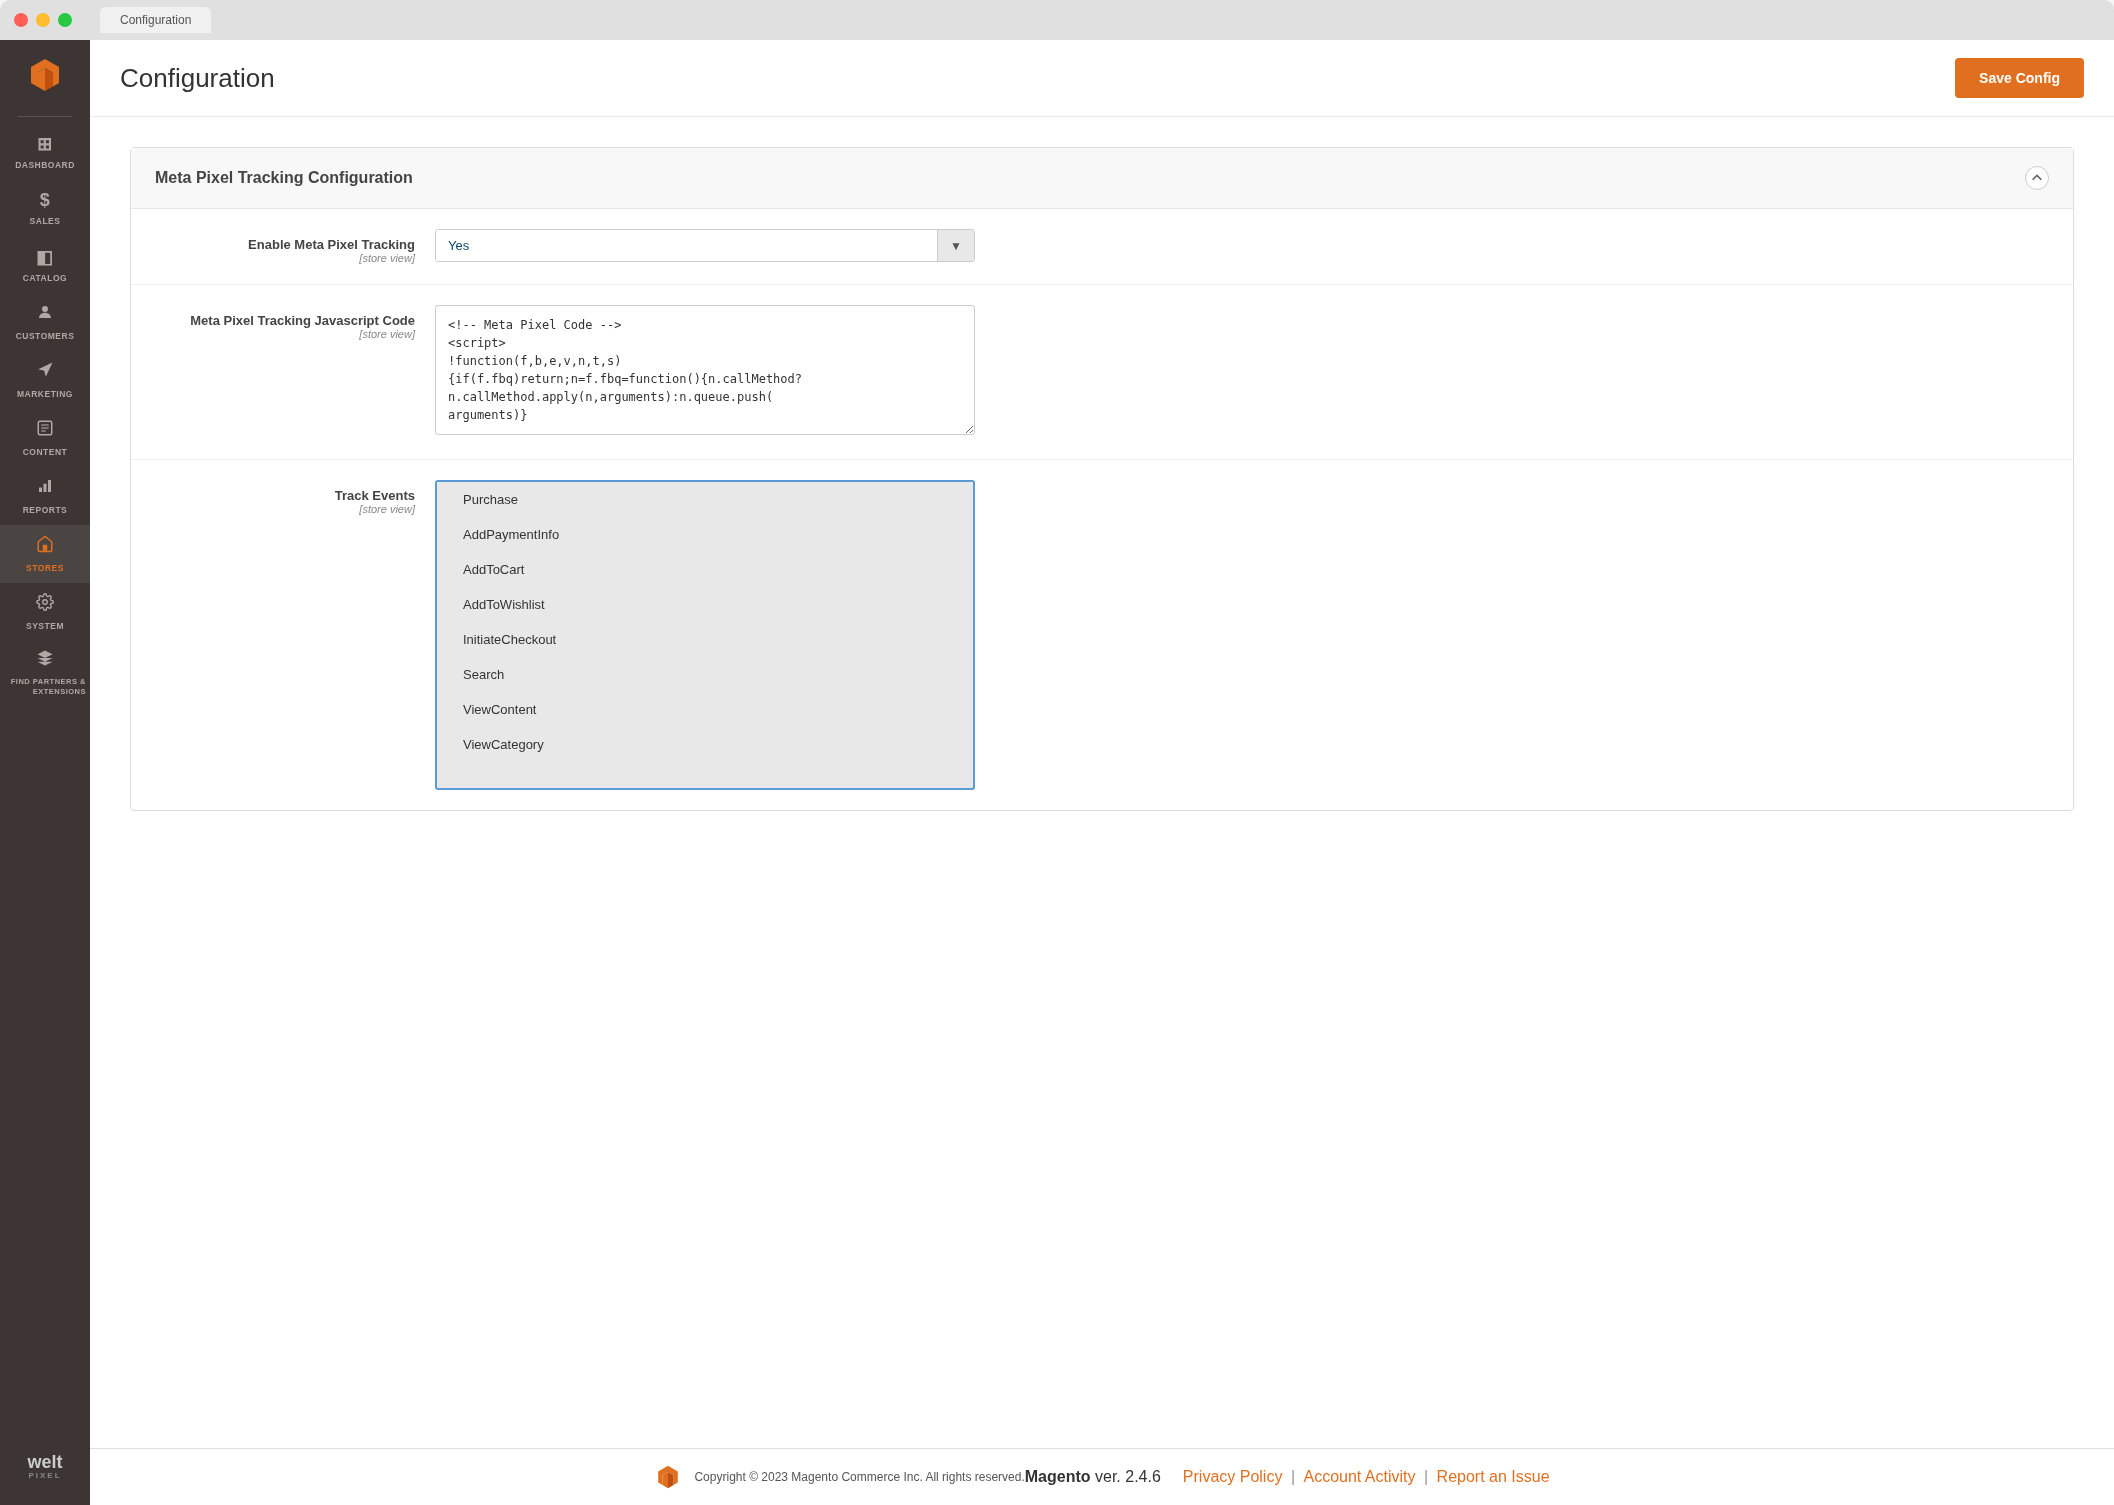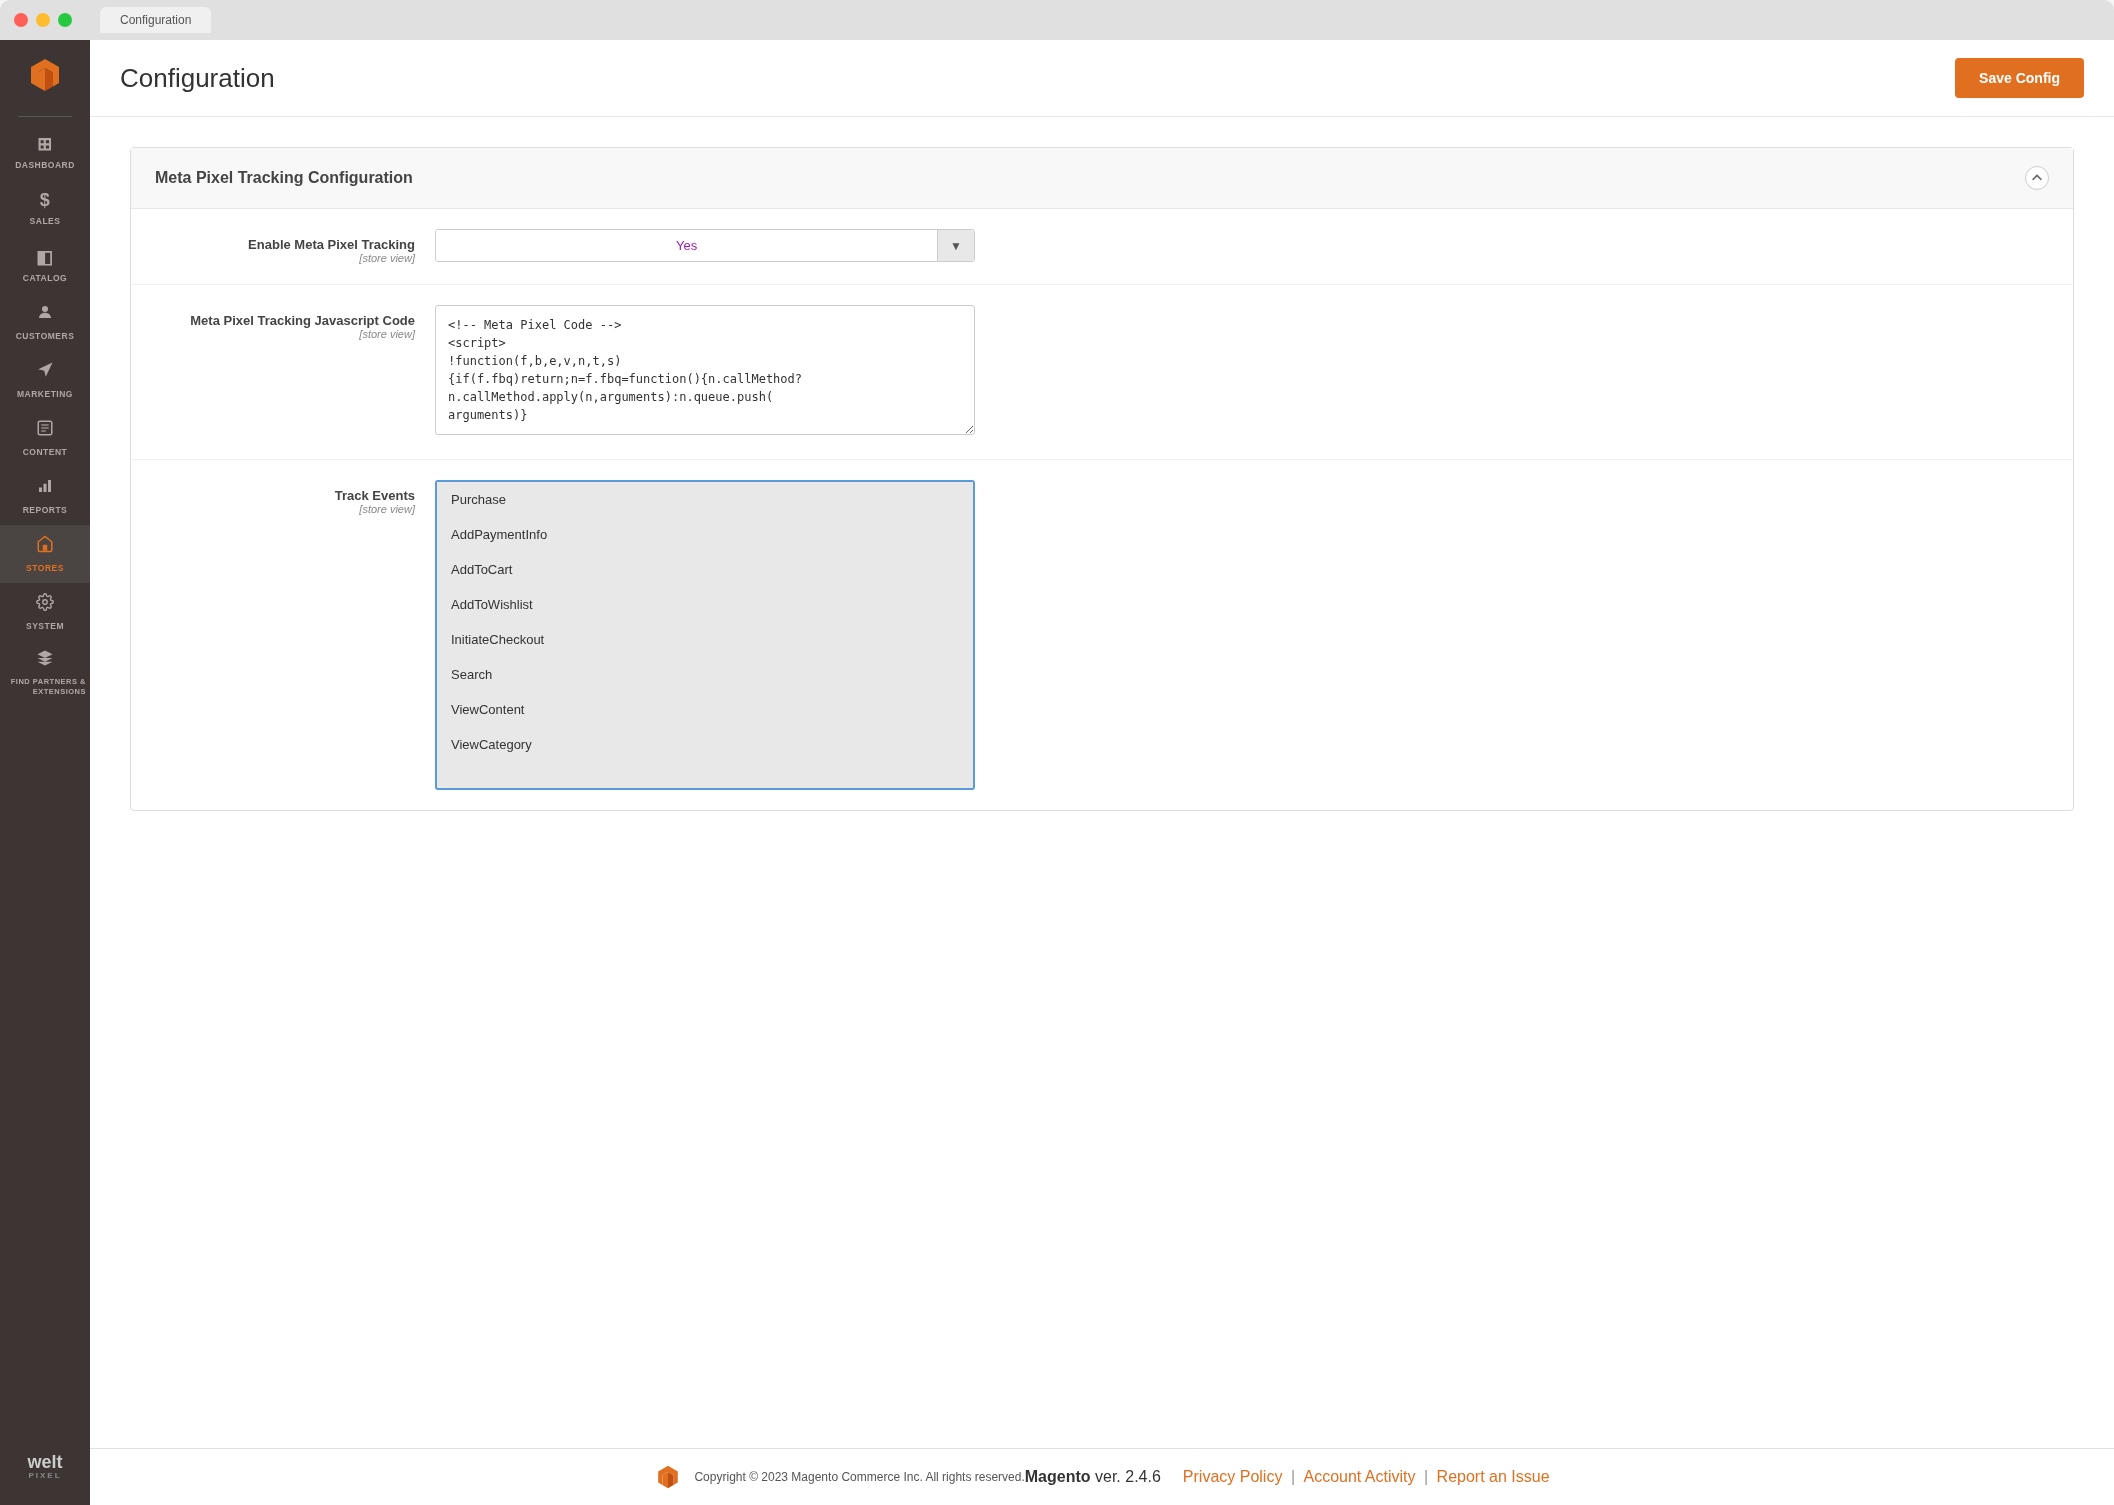--- a/index.html
+++ b/index.html
@@ -217,9 +217,8 @@
       flex: 1;
       padding: 8px 12px;
       font-size: 13px;
-      color: #a21caf;
-      background: white;
-      text-align: center;
+      color: #0c4a6e;
+      background: white;
     }
     .select-arrow {
       background: #e8e8e8;

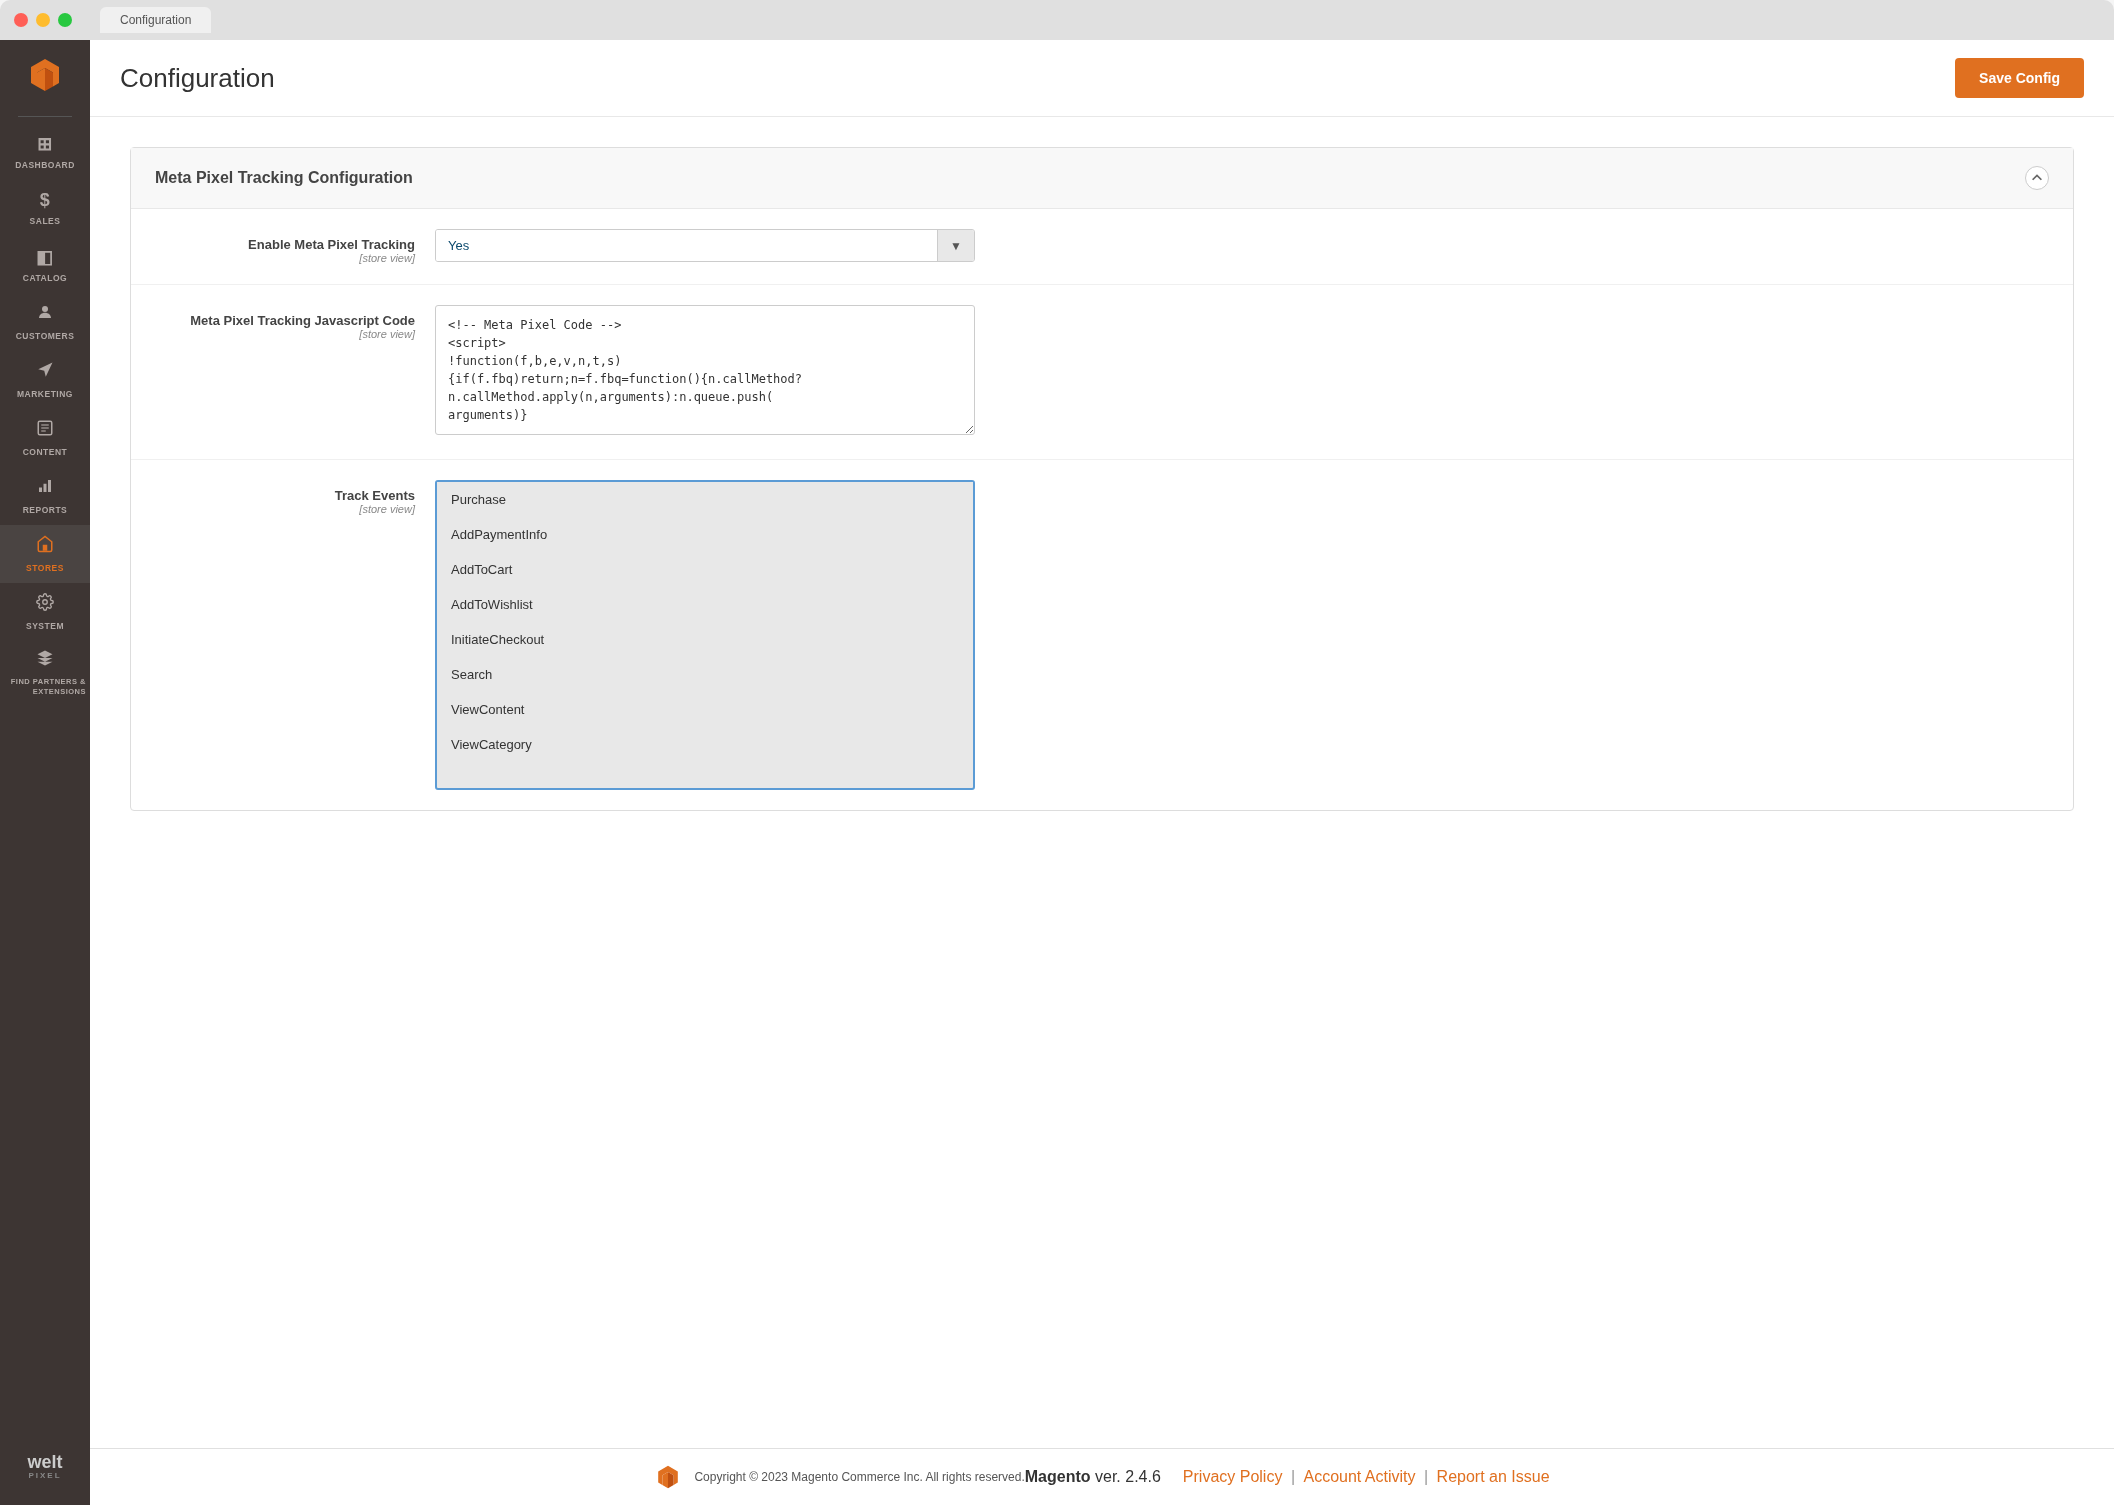--- a/index.html
+++ b/index.html
@@ -254,7 +254,7 @@
       min-height: 310px;
     }
     .track-events-list .list-item {
-      padding: 10px 14px;
+      padding: 10px 26px;
       font-size: 13px;
       color: #333;
       cursor: pointer;

